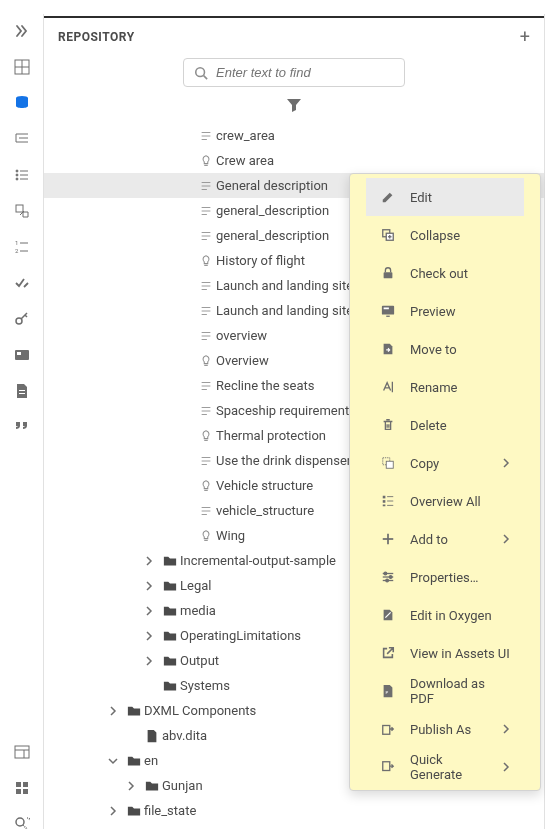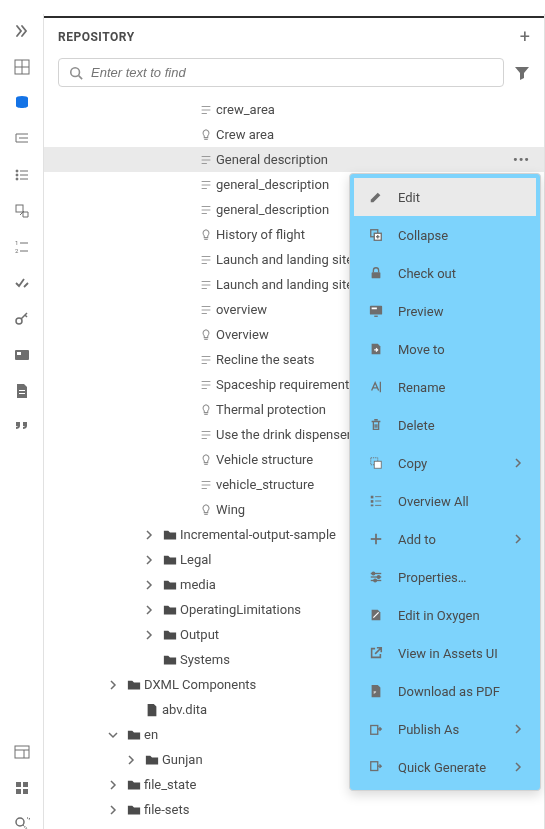--- a/index.html
+++ b/index.html
@@ -13,7 +13,7 @@
     .panel-header { display: flex; align-items: center; justify-content: space-between; padding: 10px 14px 8px 14px; border-top: 2px solid #2c2c2c; margin-top: 2px; margin-left: 0px; }
     .panel-title { font-weight: 700; font-size: 12px; letter-spacing: 0.5px; color: #4b4b4b; }
     .plus { color: #6e6e6e; cursor: pointer; font-size: 18px; line-height: 1; }
-    .search-row { display: flex; align-items: center; gap: 10px; padding: 4px 14px 10px 14px; }
+    .search-row { display: flex; align-items: center; gap: 10px; padding: 4px 14px 10px 14px; flex-direction: column; }
     .search-box { flex: 1; display: flex; align-items: center; border: 1px solid #d3d3d3; border-radius: 4px; padding: 6px 10px; gap: 8px; }
     .search-box input { border: none; outline: none; flex: 1; font-size: 13px; font-style: italic; color: #8e8e8e; background: transparent; }
     .filter-btn { color: #6e6e6e; cursor: pointer; }

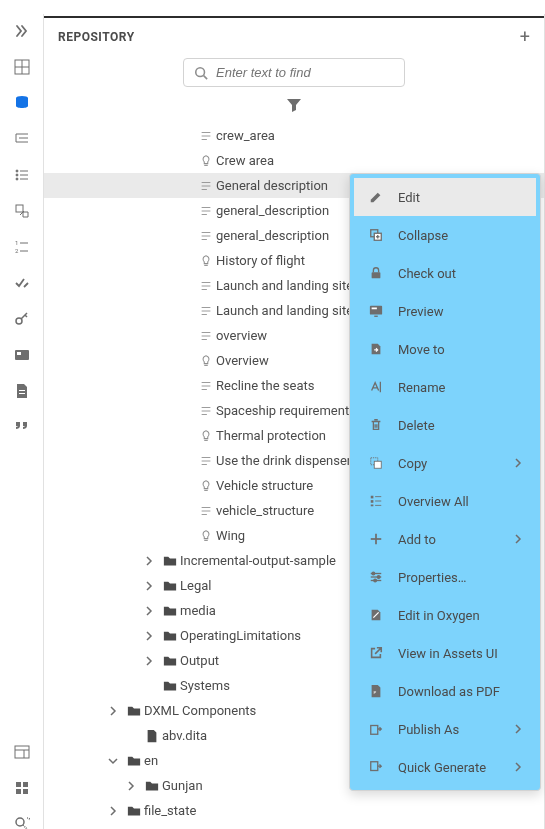--- a/index.html
+++ b/index.html
@@ -25,7 +25,7 @@
     .row .file-ico { width: 20px; display: flex; justify-content: center; color: #8e8e8e; flex-shrink: 0; }
     .row .label { flex: 1; white-space: nowrap; overflow: hidden; text-overflow: ellipsis; color: #4b4b4b; }
     .row .more { color: #6e6e6e; font-weight: 700; letter-spacing: 1px; padding-right: 4px; }
-    .context-menu { position: absolute; left: 349px; top: 173px; width: 192px; background: #7dd3fc; border: 1px solid #d3d3d3; border-radius: 4px; box-shadow: 0 4px 12px rgba(0,0,0,0.15); z-index: 10; padding: 4px 4px; }
+    .context-menu { position: absolute; left: 349px; top: 173px; width: 192px; background: #fef9c3; border: 1px solid #d3d3d3; border-radius: 4px; box-shadow: 0 4px 12px rgba(0,0,0,0.15); z-index: 10; padding: 4px 16px; }
     .menu-item { display: flex; align-items: center; height: 38px; padding: 0 14px; gap: 14px; cursor: pointer; color: #4b4b4b; }
     .menu-item.highlighted { background: #eaeaea; }
     .menu-item .mi-ico { width: 16px; display: flex; justify-content: center; color: #6e6e6e; }

